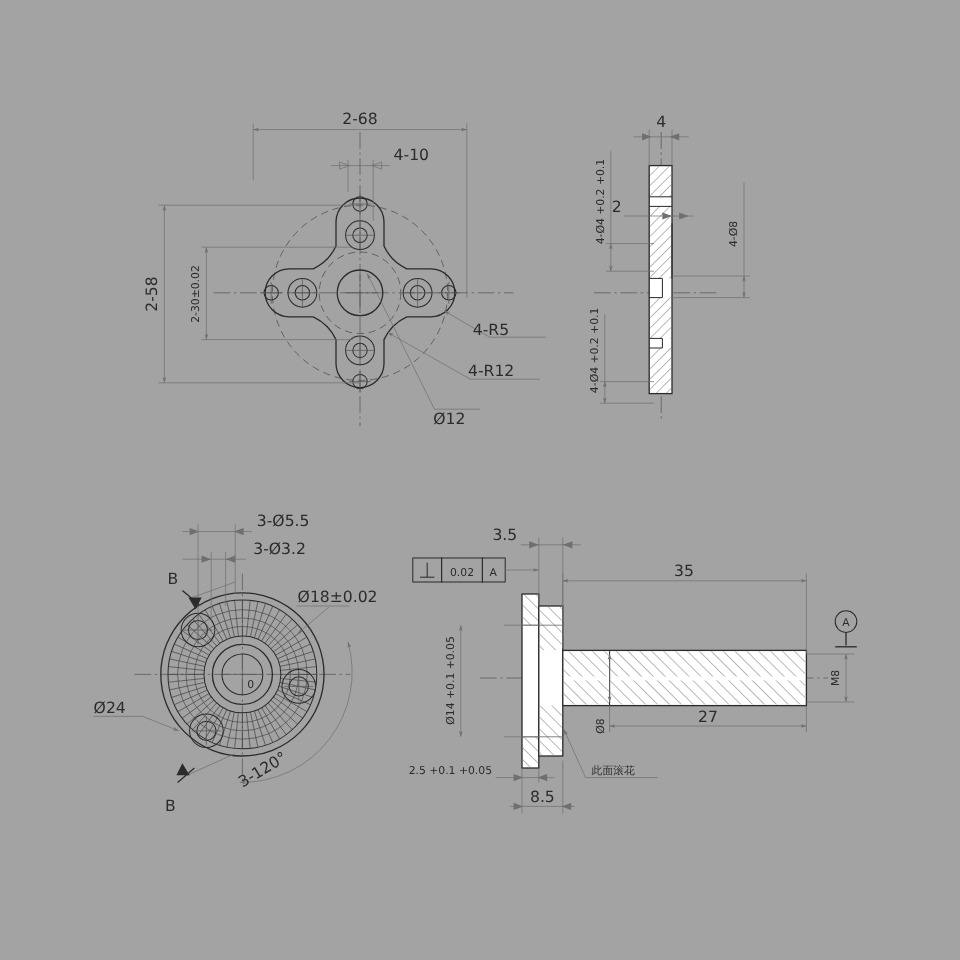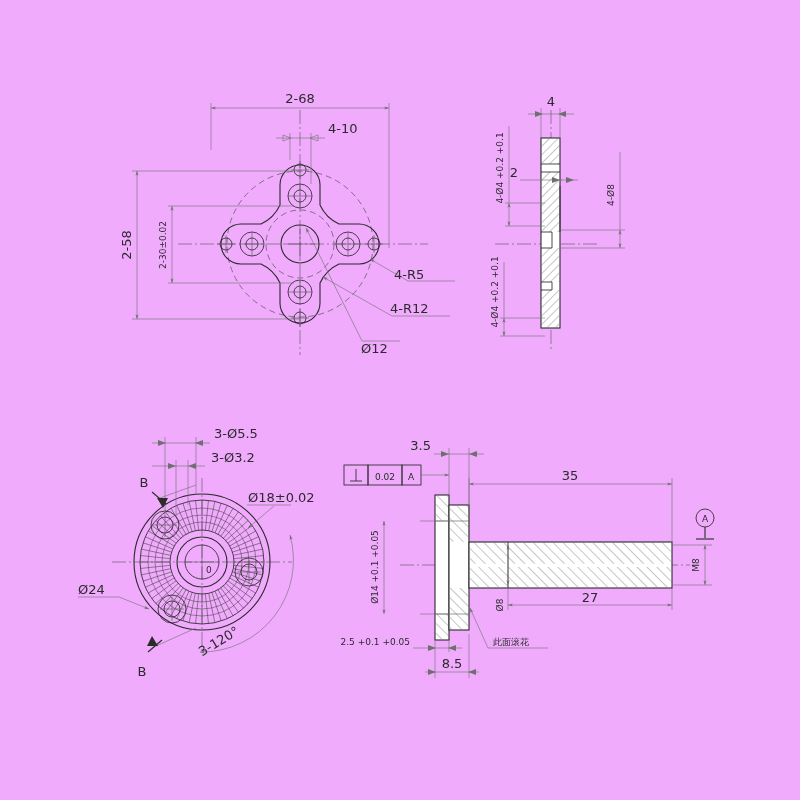--- a/index.html
+++ b/index.html
@@ -5,7 +5,7 @@
   html,body{margin:0;padding:0;background:#fff;}
   body{width:800px;height:800px;overflow:hidden;
        font-family:"DejaVu Sans","Liberation Sans",sans-serif;}
-  #sheet{position:relative;width:800px;height:800px;background:#f0abfc;}
+  #sheet{position:relative;width:800px;height:800px;background:#a3a3a3;}
   svg{display:block;}
   text{font-family:"DejaVu Sans","Liberation Sans",sans-serif;fill:#2b2b2b;}
   .lbl{font-size:13px;}

